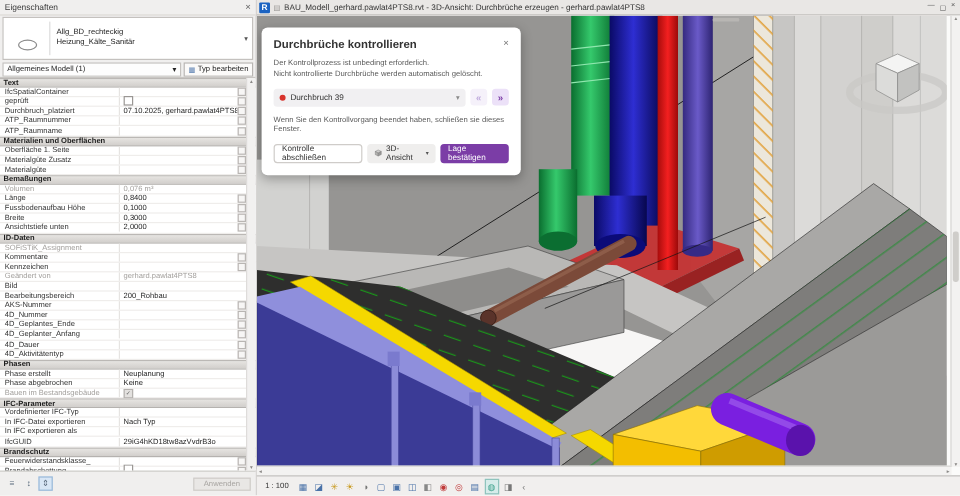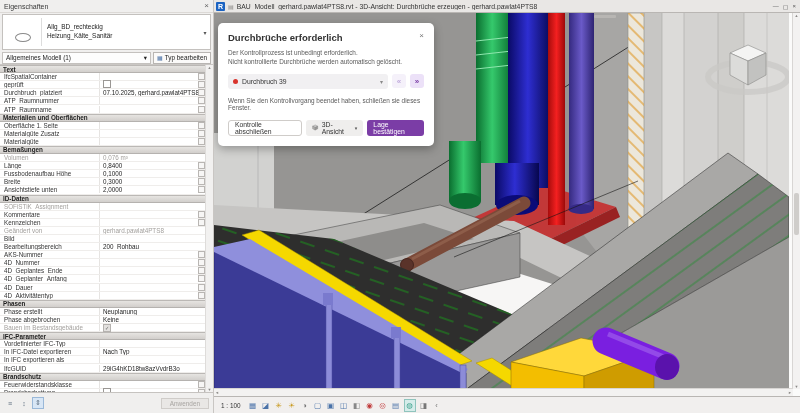--- a/index.html
+++ b/index.html
@@ -511,7 +511,7 @@
 
       <div class="dialog">
         <div class="dlg-head">
-          <span class="dlg-title">Durchbrüche erforderlich</span>
+          <span class="dlg-title">Durchbrüche kontrollieren</span>
           <span class="dlg-x">×</span>
         </div>
         <div class="dlg-body">

